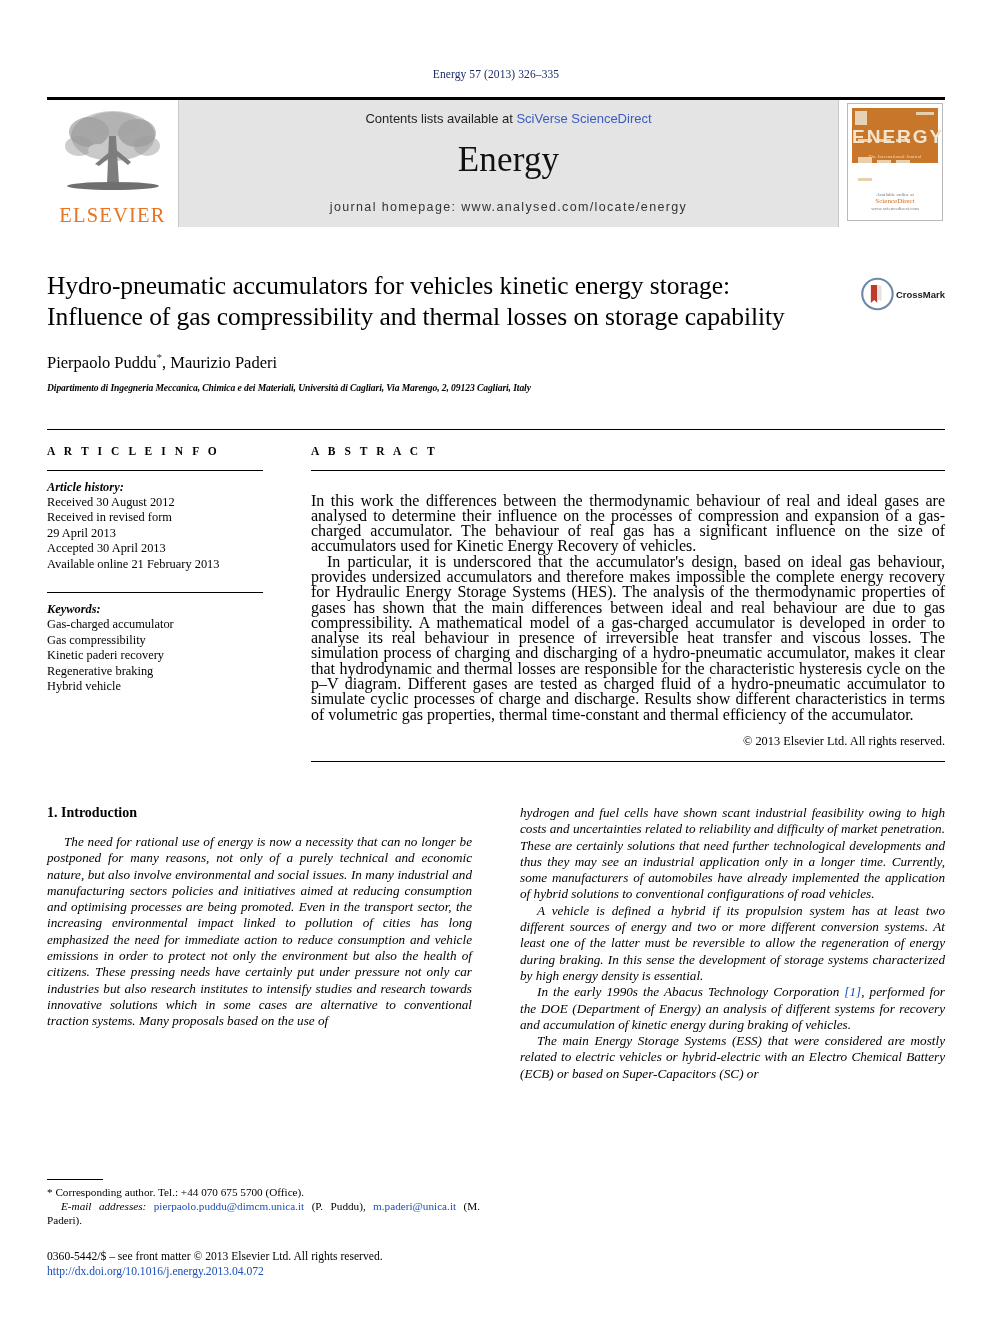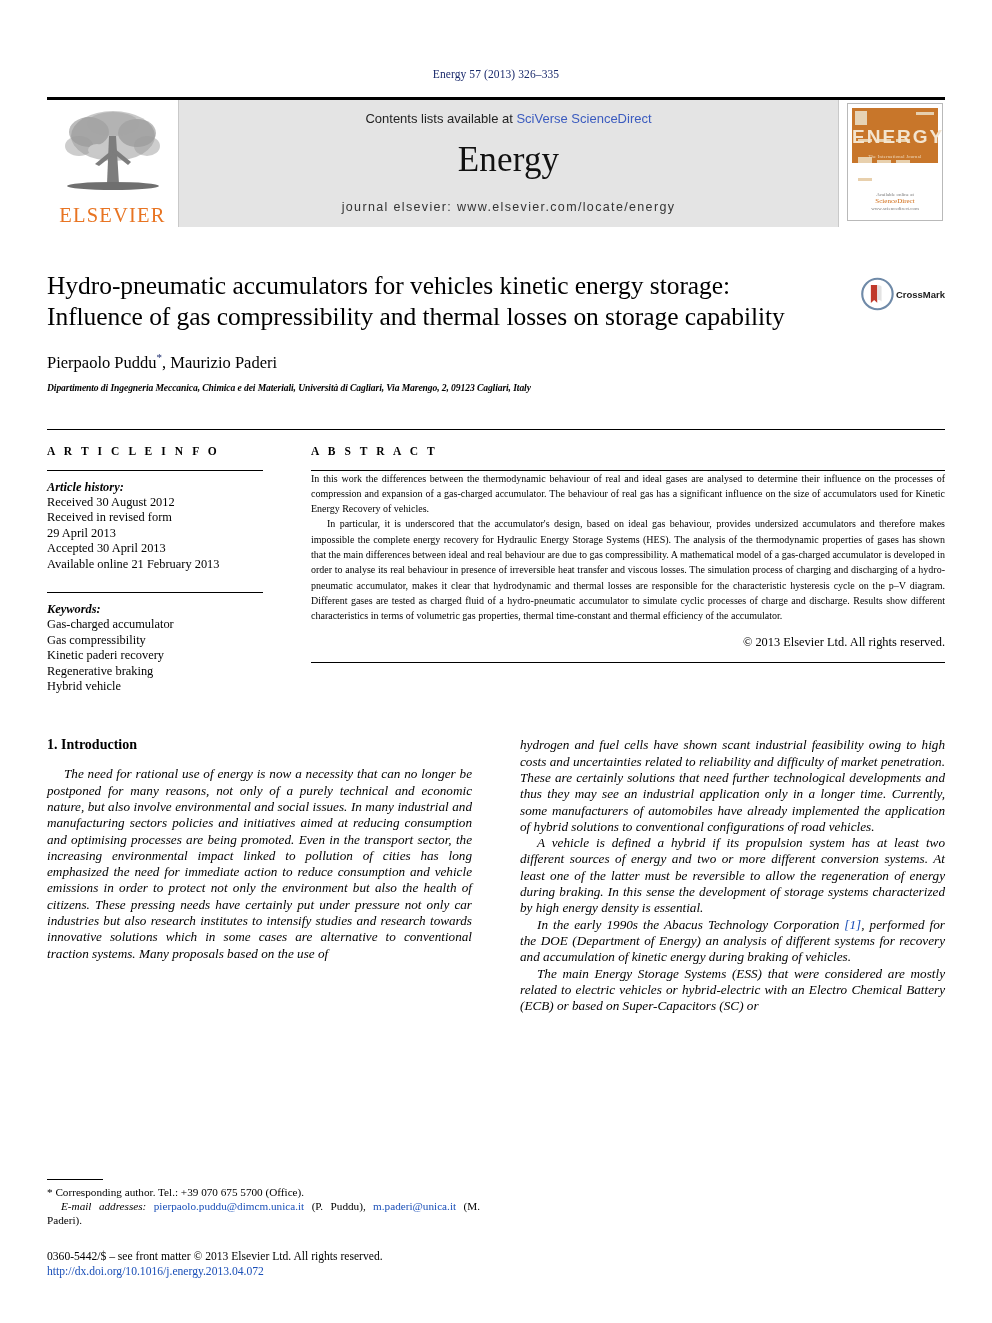--- a/index.html
+++ b/index.html
@@ -368,7 +368,7 @@
         <span>Contents lists available at </span><span class="sd-link">SciVerse ScienceDirect</span>
       </div>
       <div class="journal-name">Energy</div>
-      <div class="homepage-line">journal elsevier: www.elsevier.com/locate/energy</div>
+      <div class="homepage-line">journal homepage: www.analysed.com/locate/energy</div>
     </div>
 
     <div class="masthead-cover">

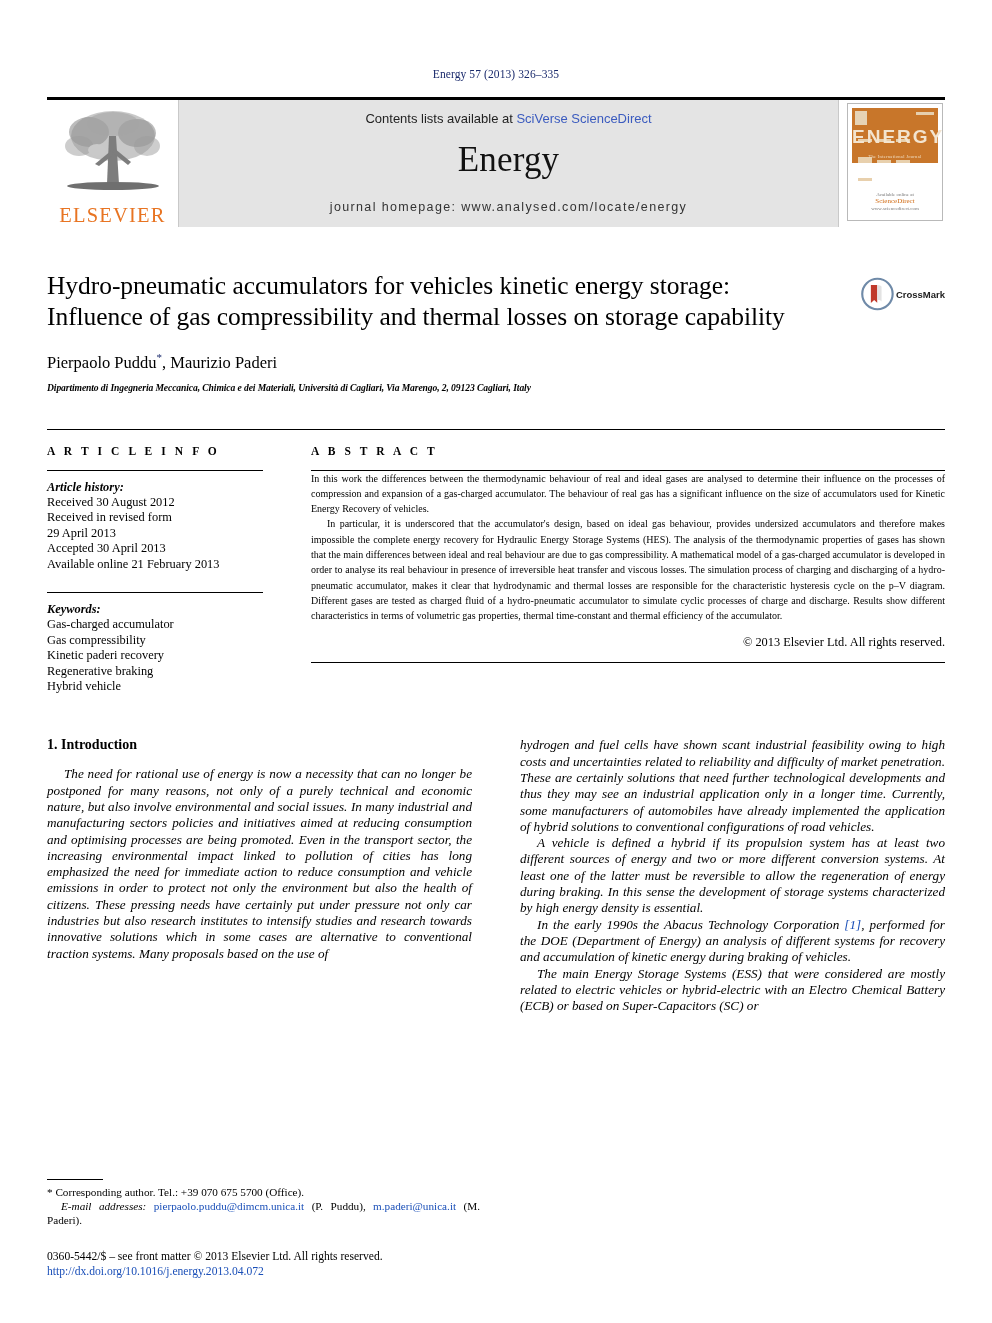--- a/index.html
+++ b/index.html
@@ -262,10 +262,10 @@
   }
   .abstract-body {
     font-family: "Liberation Serif", serif;
-    font-size: 10px;
+    font-size: 16px;
     line-height: 15.3px;
     text-align: justify;
-    margin-top: 0;
+    margin-top: 22px;
   }
   .abstract-body p { margin: 0; }
   .abstract-body p + p { text-indent: 16px; }

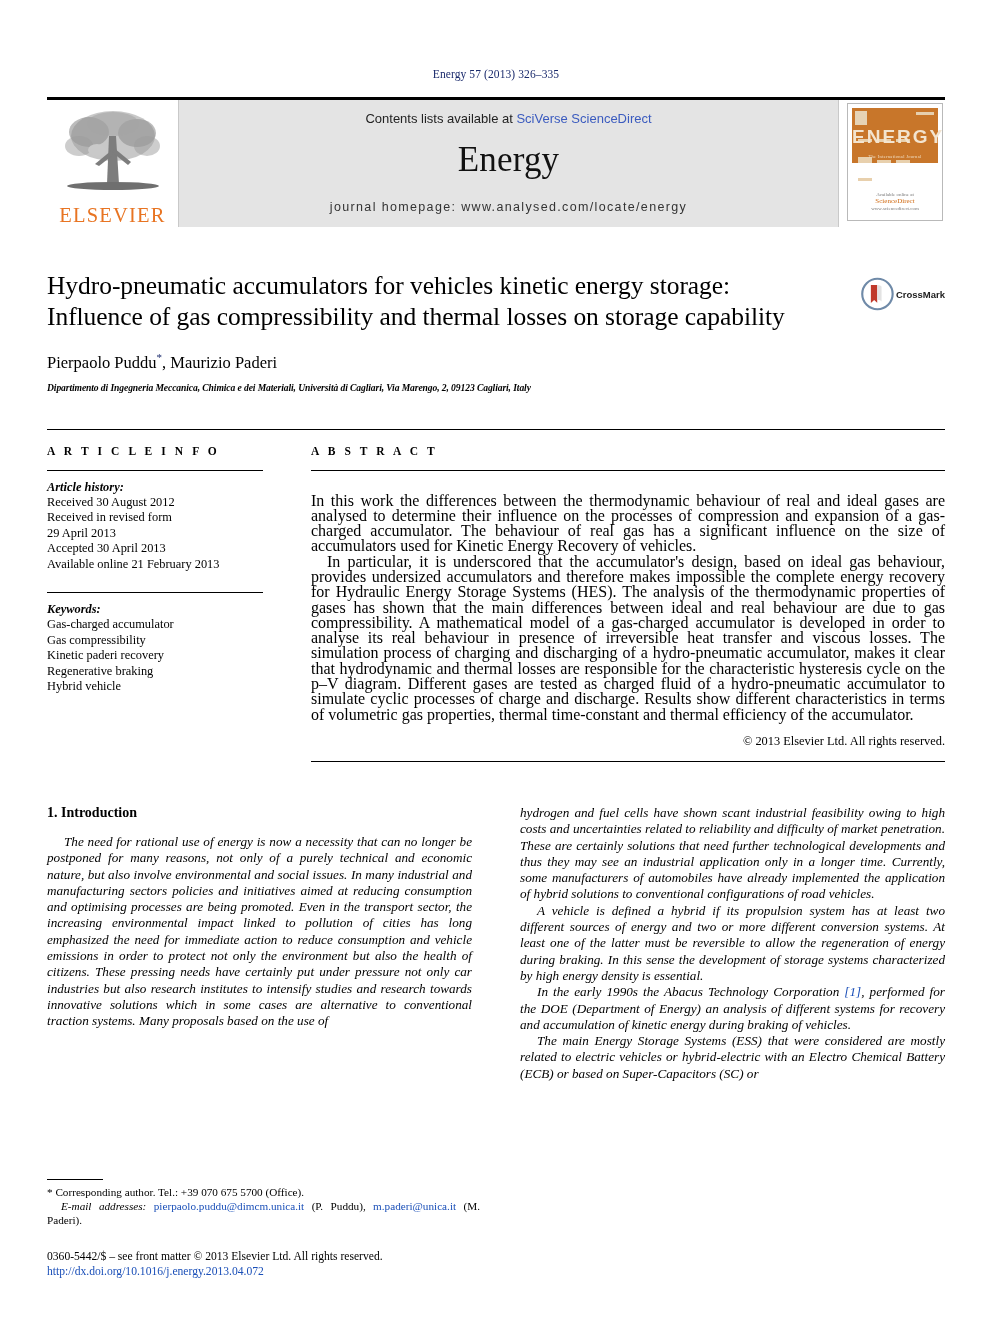--- a/index.html
+++ b/index.html
@@ -473,7 +473,7 @@
   <div class="footnote-area">
     <div class="fn-rule"></div>
     <div class="footnote">
-      <div class="star">* Corresponding author. Tel.: +39 070 675 5700 (Office).</div>
+      <div class="star">* Corresponding author. Tel.: +44 070 675 5700 (Office).</div>
       <div>
         <span style="padding-left:14px" class="em-lbl">E-mail addresses:</span>
         <span class="mail">pierpaolo.puddu@dimcm.unica.it</span><span> (P. Puddu), </span><span class="mail">m.paderi@unica.it</span><span> (M. Paderi).</span>

